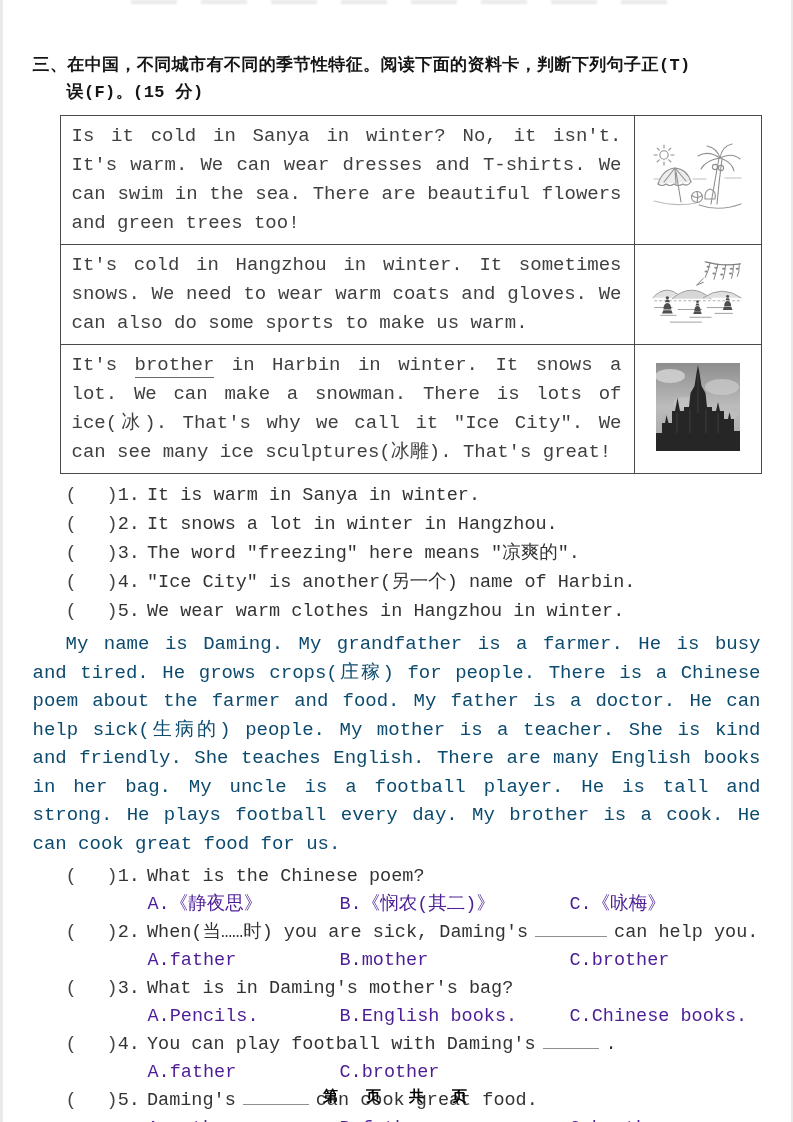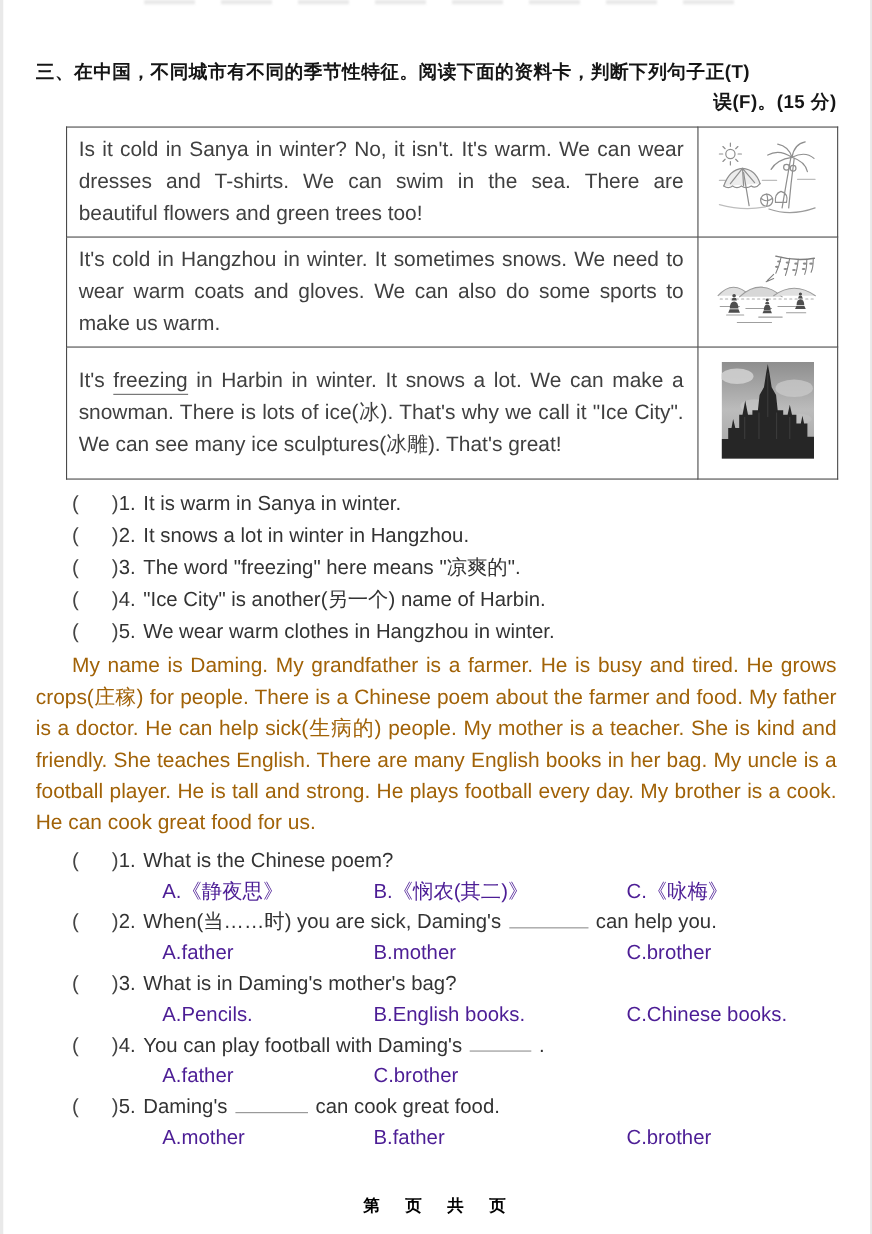--- a/index.html
+++ b/index.html
@@ -8,7 +8,7 @@
     width:788px;height:1122px;
     margin:0 auto;
     background:#ffffff;
-    font-family:Liberation Sans, sans-serif;
+    font-family:Liberation Mono, monospace;
     color:#333;
     overflow:hidden;
   }

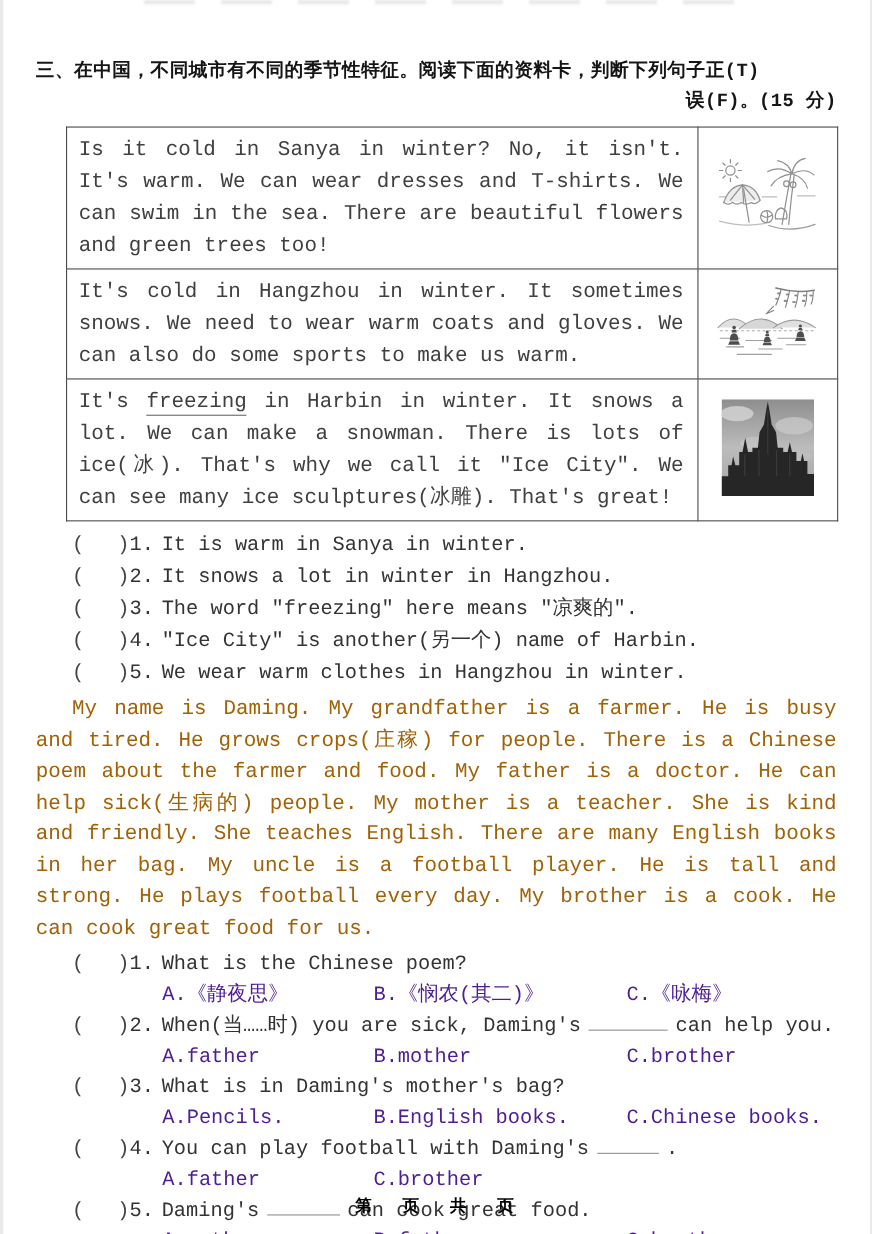--- a/index.html
+++ b/index.html
@@ -19,7 +19,7 @@
   }
   .content{padding:52px 30px 0 30px;}
   .s-title{font-size:17px;line-height:27px;font-weight:700;color:#151515;letter-spacing:.4px;}
-  .s-title .indent2{padding-left:34px;text-align:right;}
+  .s-title .indent2{padding-left:34px;}
   
   table.cards{
     border-collapse:collapse;

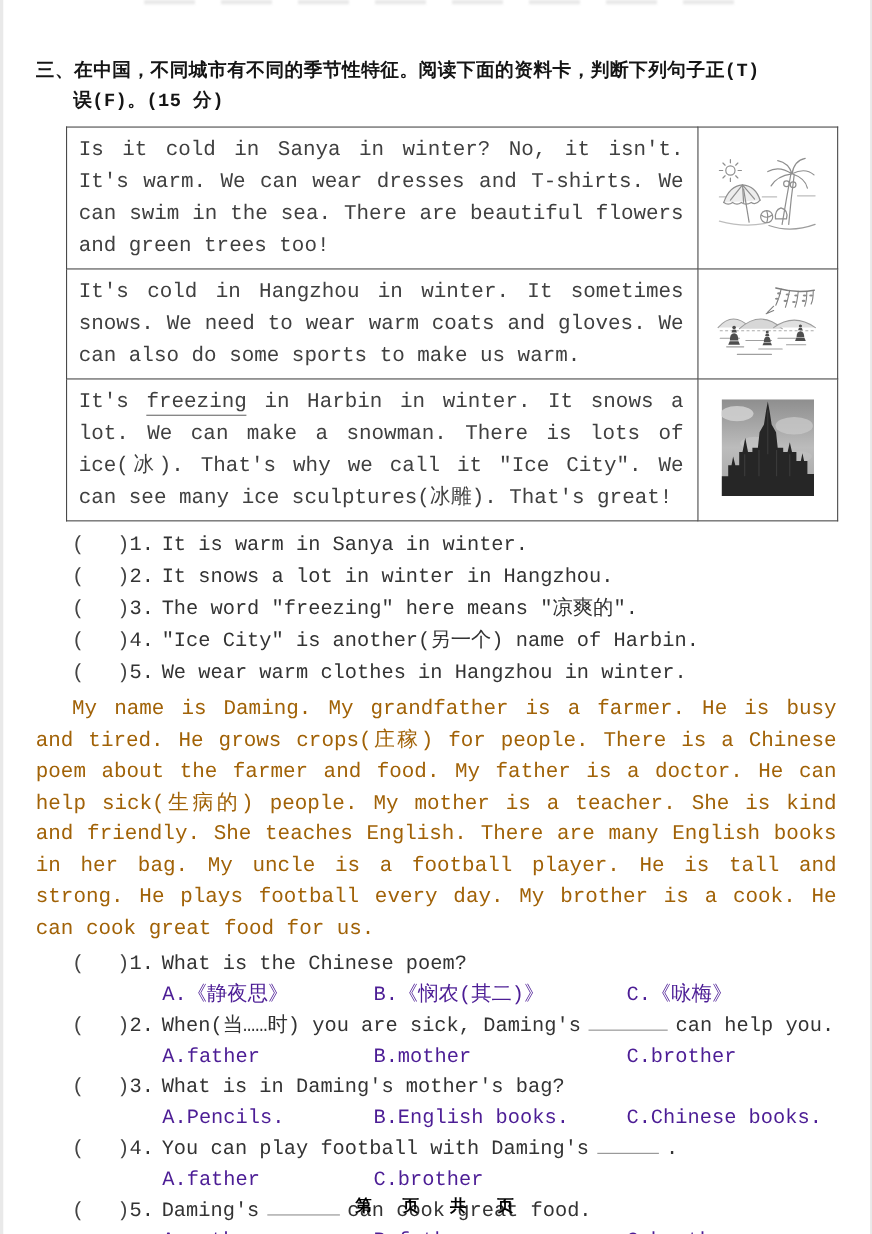--- a/index.html
+++ b/index.html
@@ -157,7 +157,7 @@
       </tr>
       <tr class="row3">
         <td class="txt">
-          <span>It's </span><span class="u">freezing</span><span> in Harbin in winter. It snows a lot. We can make a snowman. There is lots of ice(冰). That's why we call it "Ice City". We can see many ice sculptures(冰雕). That's great!</span>
+          <span>It's </span><span class="u">brother</span><span> in Harbin in winter. It snows a lot. We can make a snowman. There is lots of ice(冰). That's why we call it "Ice City". We can see many ice sculptures(冰雕). That's great!</span>
         </td>
         <td class="imgcell">
           <span class="pic">

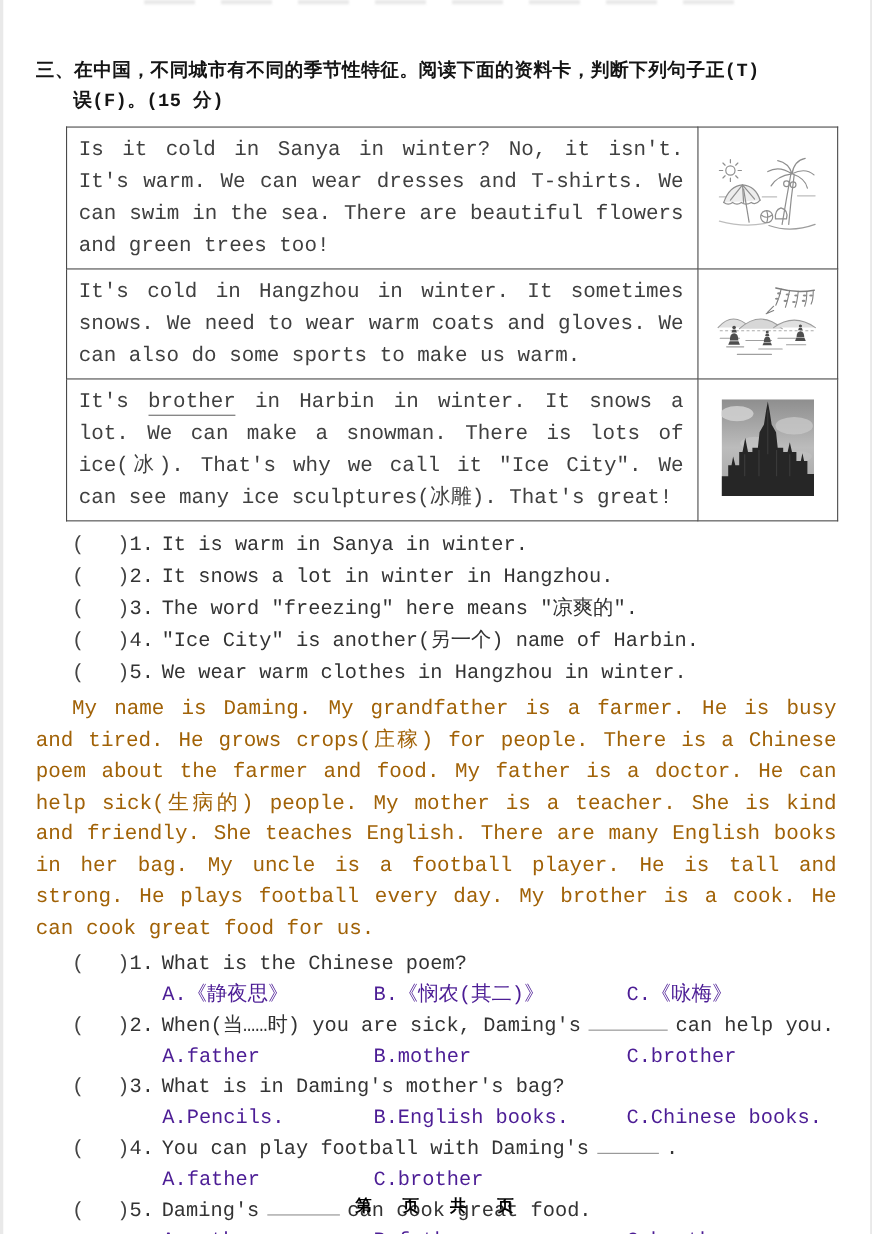--- a/index.html
+++ b/index.html
@@ -50,7 +50,7 @@
   .s4-title{margin-top:6px;}
   .passage{
     margin:4px 0 0 0;
-    font-size:19px;line-height:28.5px;color:#a16207;
+    font-size:19px;line-height:28.5px;color:#0c4a6e;
     text-align:justify;text-indent:33px;
   }
   

